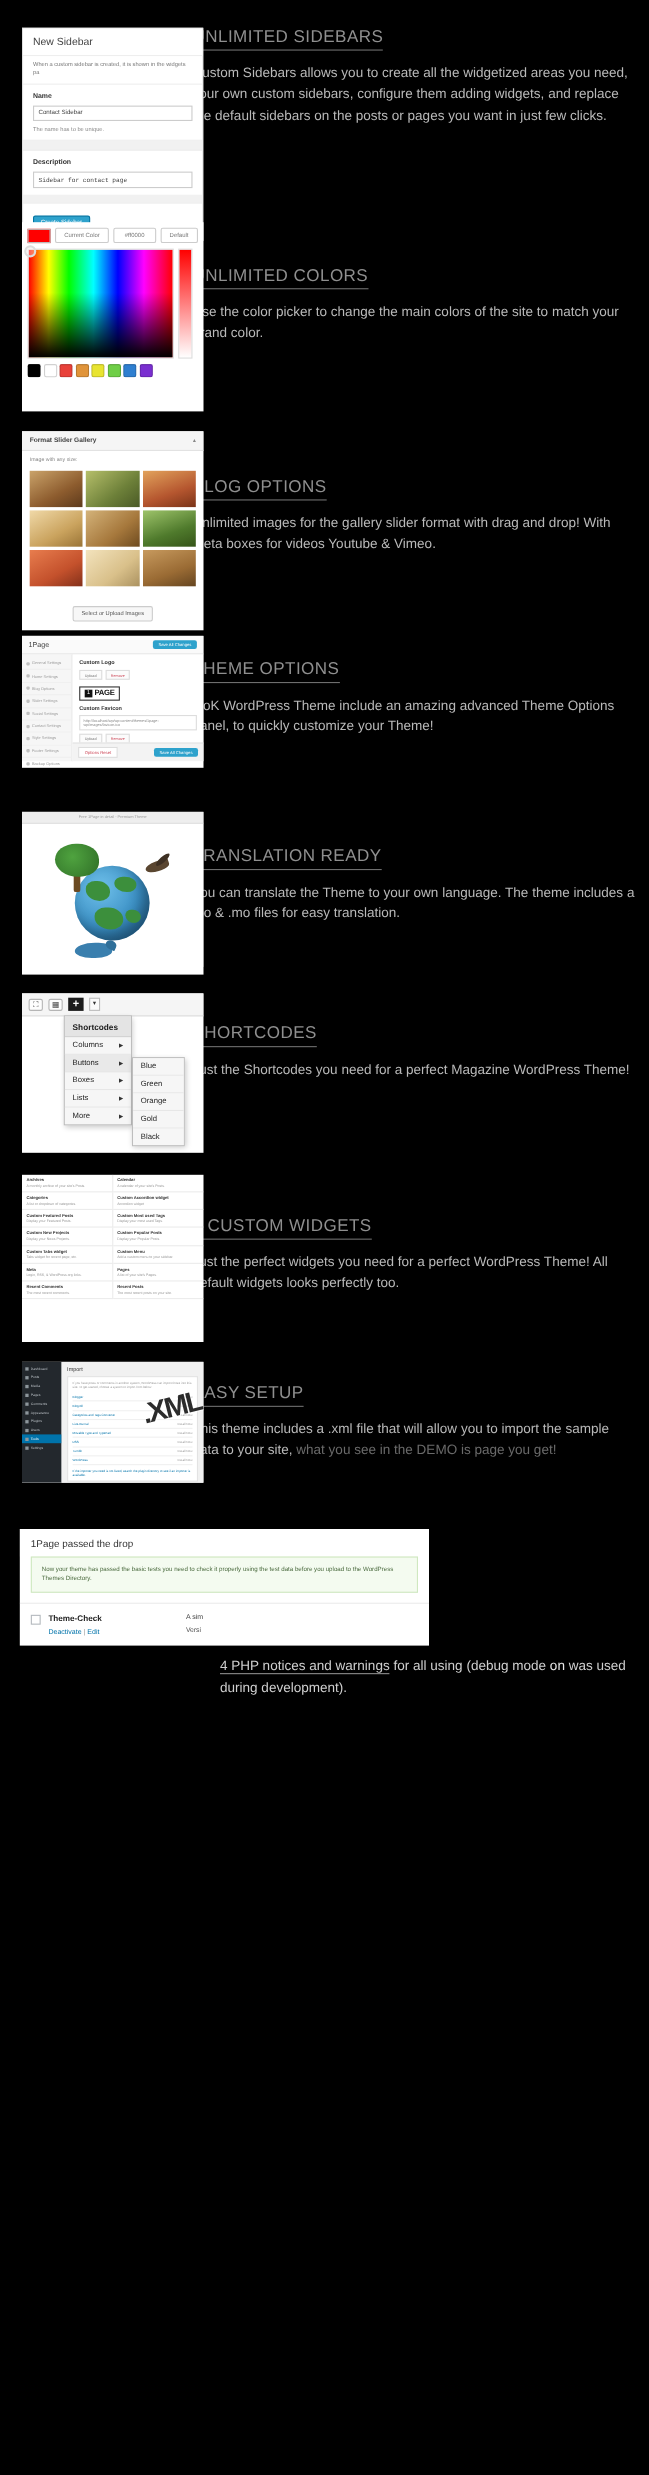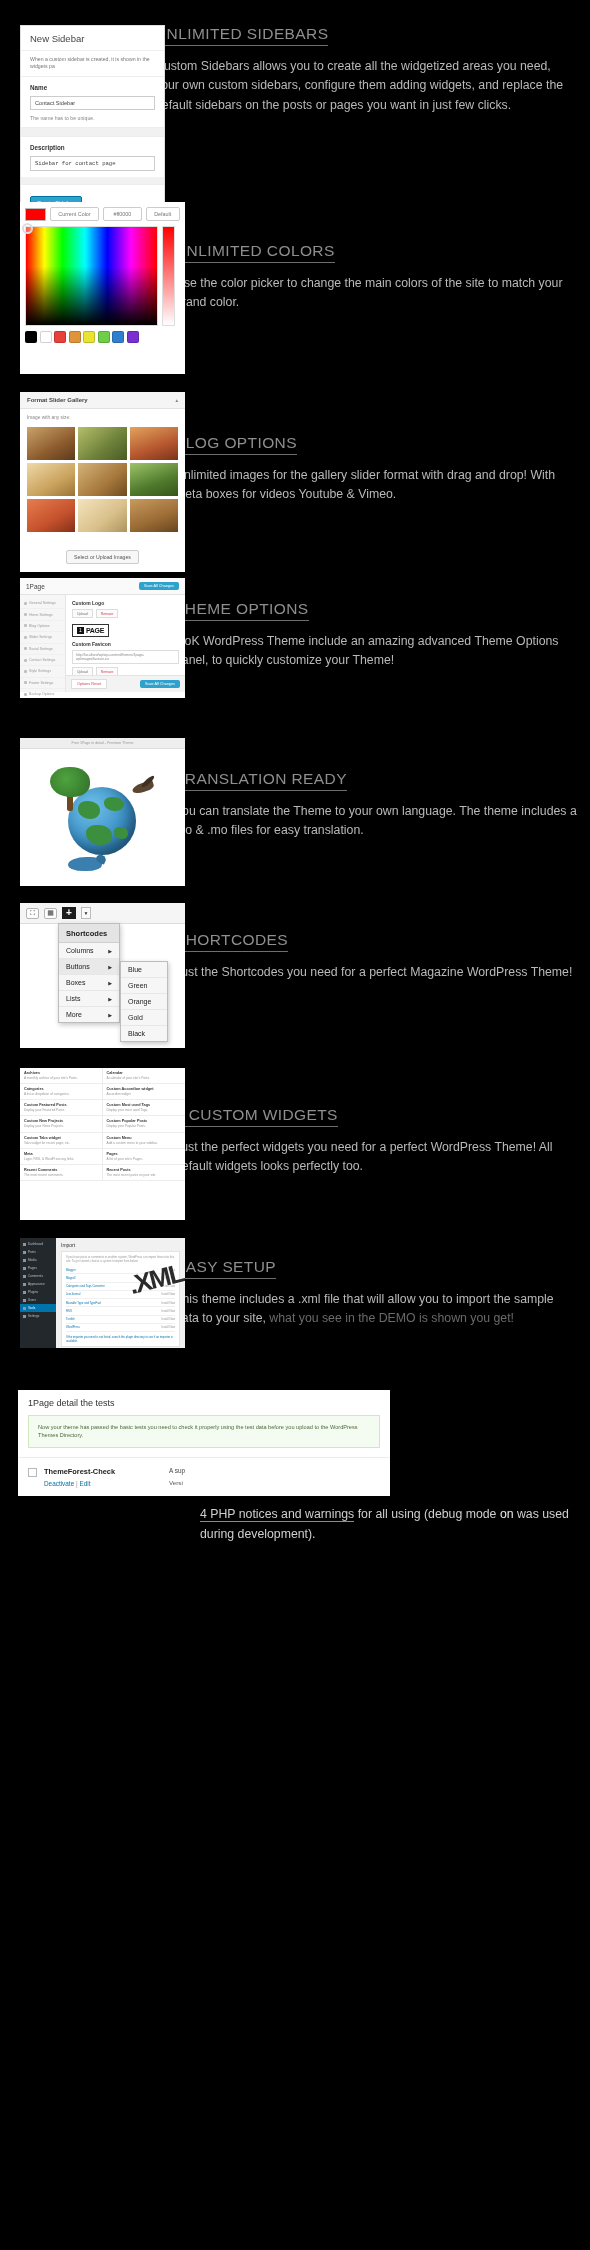--- a/index.html
+++ b/index.html
@@ -293,7 +293,7 @@
 <body>
 
 <div class="feature" id="sec-sidebars">
-  <div class="shot" style="width:145px;">
+  <div class="shot" style="width:165px;">
     <div class="wpbox">
       <div class="wpbox-head">New Sidebar</div>
       <div class="wpbox-note">When a custom sidebar is created, it is shown in the widgets pa</div>

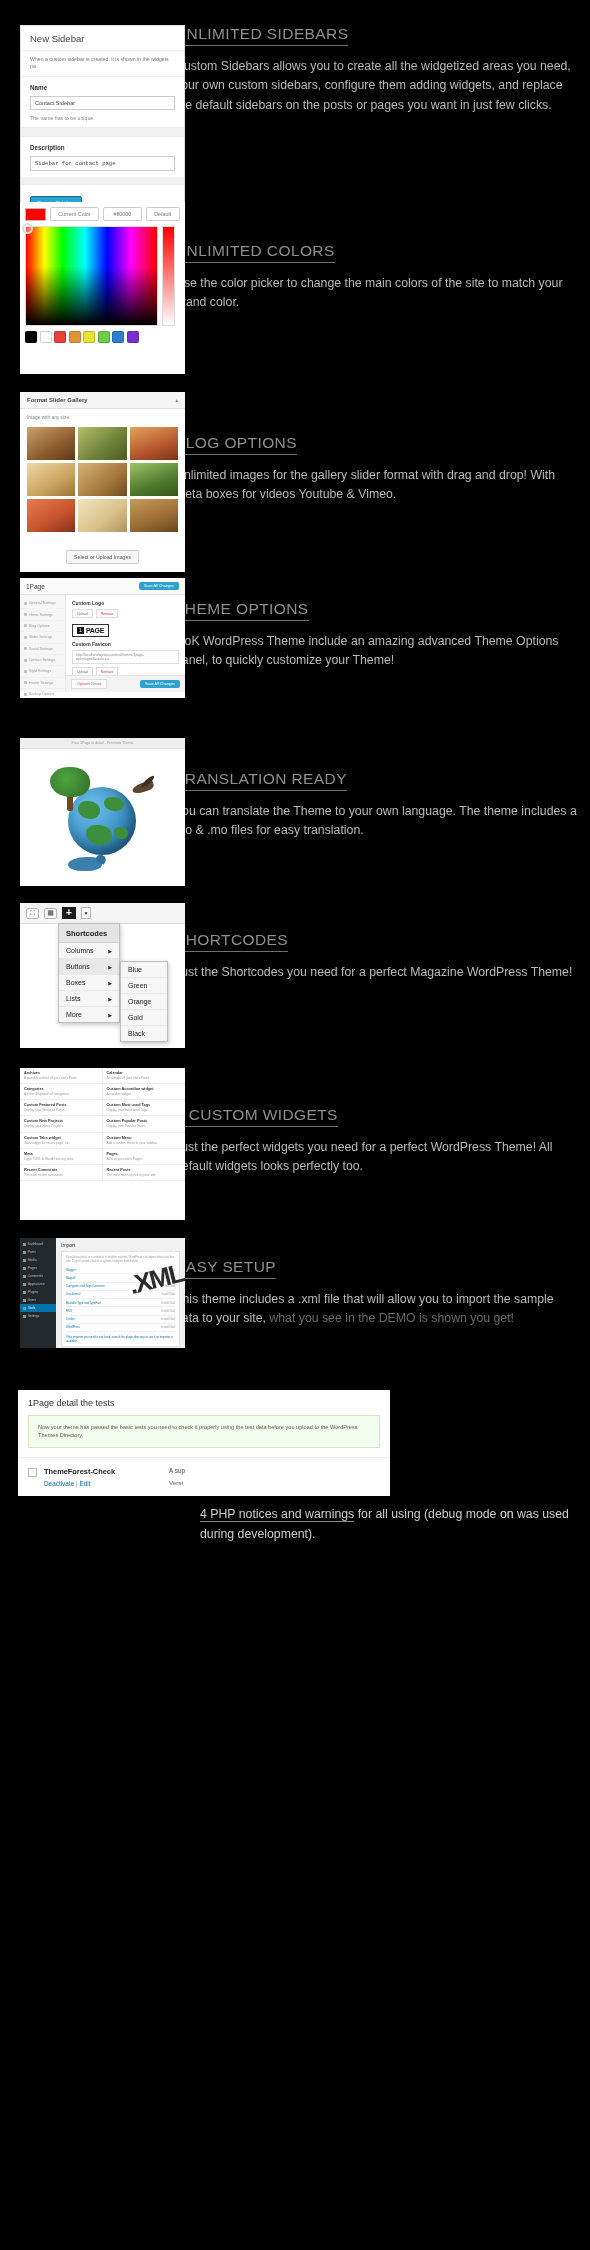--- a/index.html
+++ b/index.html
@@ -684,7 +684,7 @@
   </div>
   <div class="copy" style="padding-top:20px;">
     <div class="feat-title">EASY SETUP</div>
-    <div class="feat-body"><span>This theme includes a .xml file that will allow you to import the sample data to your site,</span><span class="dim"> what you see in the DEMO is shown you get!</span></div>
+    <div class="feat-body"><span>This theme includes a .xml file that will allow you to import the sample data to your site,</span><span class="dim"> what you see in the DEMO is page you get!</span></div>
   </div>
 </div>
 

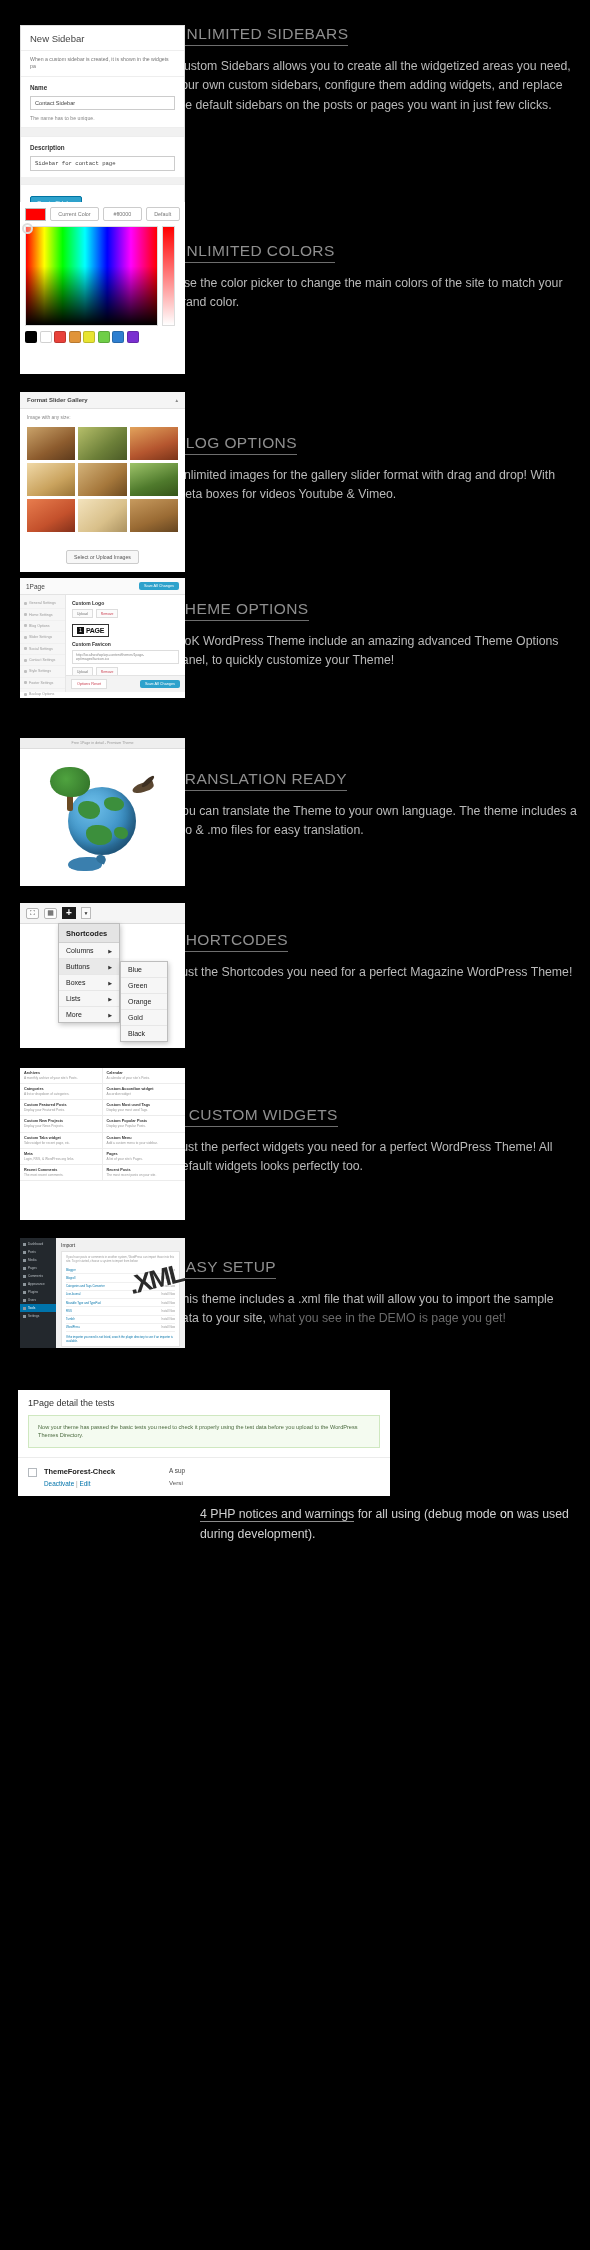--- a/index.html
+++ b/index.html
@@ -690,7 +690,7 @@
 
 <div class="feature" id="sec-php">
   <div class="shot">
-    <div class="tc-head">1Page detail the tests</div>
+    <div class="tc-head">1Page passed the drop</div>
     <div class="tc-ok">Now your theme has passed the basic tests you need to check it properly using the test data before you upload to the WordPress Themes Directory.</div>
     <div class="plugrow">
       <span class="cbox"></span>

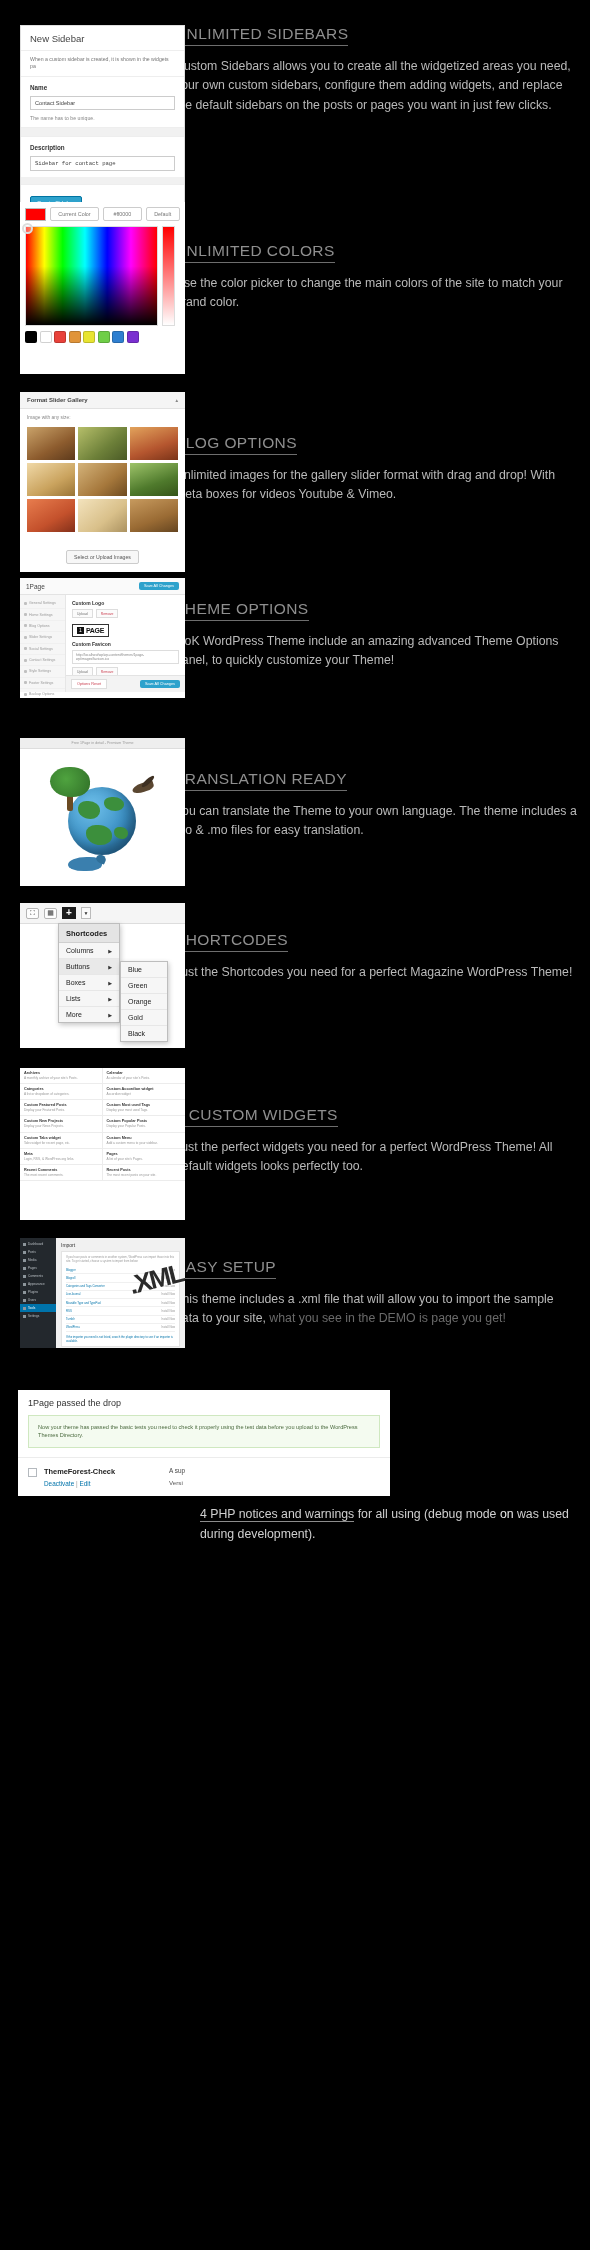--- a/index.html
+++ b/index.html
@@ -695,6 +695,17 @@
     <div class="plugrow">
       <span class="cbox"></span>
       <div style="width:118px;">
+        <div class="plug-name">Theme-Check</div>
+        <div class="plug-actions"><span>Deactivate</span><span class="sep"> | </span><span>Edit</span></div>
+      </div>
+      <div class="plug-desc">
+        <div>A sim</div>
+        <div class="plug-ver">Versi</div>
+      </div>
+    </div>
+    <div class="plugrow">
+      <span class="cbox"></span>
+      <div style="width:118px;">
         <div class="plug-name">ThemeForest-Check</div>
         <div class="plug-actions"><span>Deactivate</span><span class="sep"> | </span><span>Edit</span></div>
       </div>

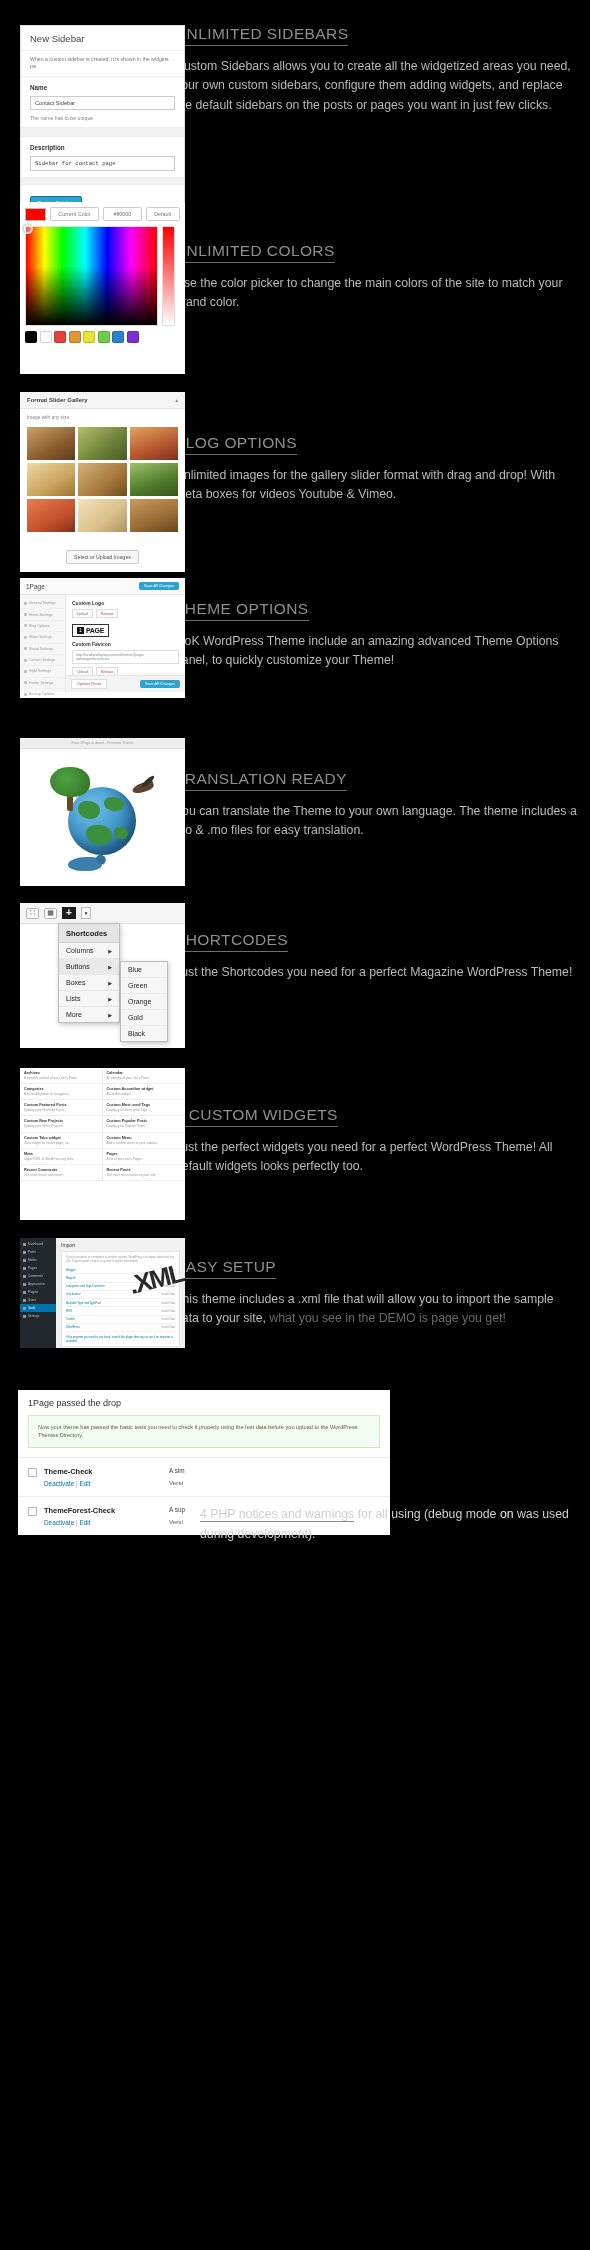--- a/index.html
+++ b/index.html
@@ -703,17 +703,6 @@
         <div class="plug-ver">Versi</div>
       </div>
     </div>
-    <div class="plugrow">
-      <span class="cbox"></span>
-      <div style="width:118px;">
-        <div class="plug-name">ThemeForest-Check</div>
-        <div class="plug-actions"><span>Deactivate</span><span class="sep"> | </span><span>Edit</span></div>
-      </div>
-      <div class="plug-desc">
-        <div>A sup</div>
-        <div class="plug-ver">Versi</div>
-      </div>
-    </div>
   </div>
 </div>
 

